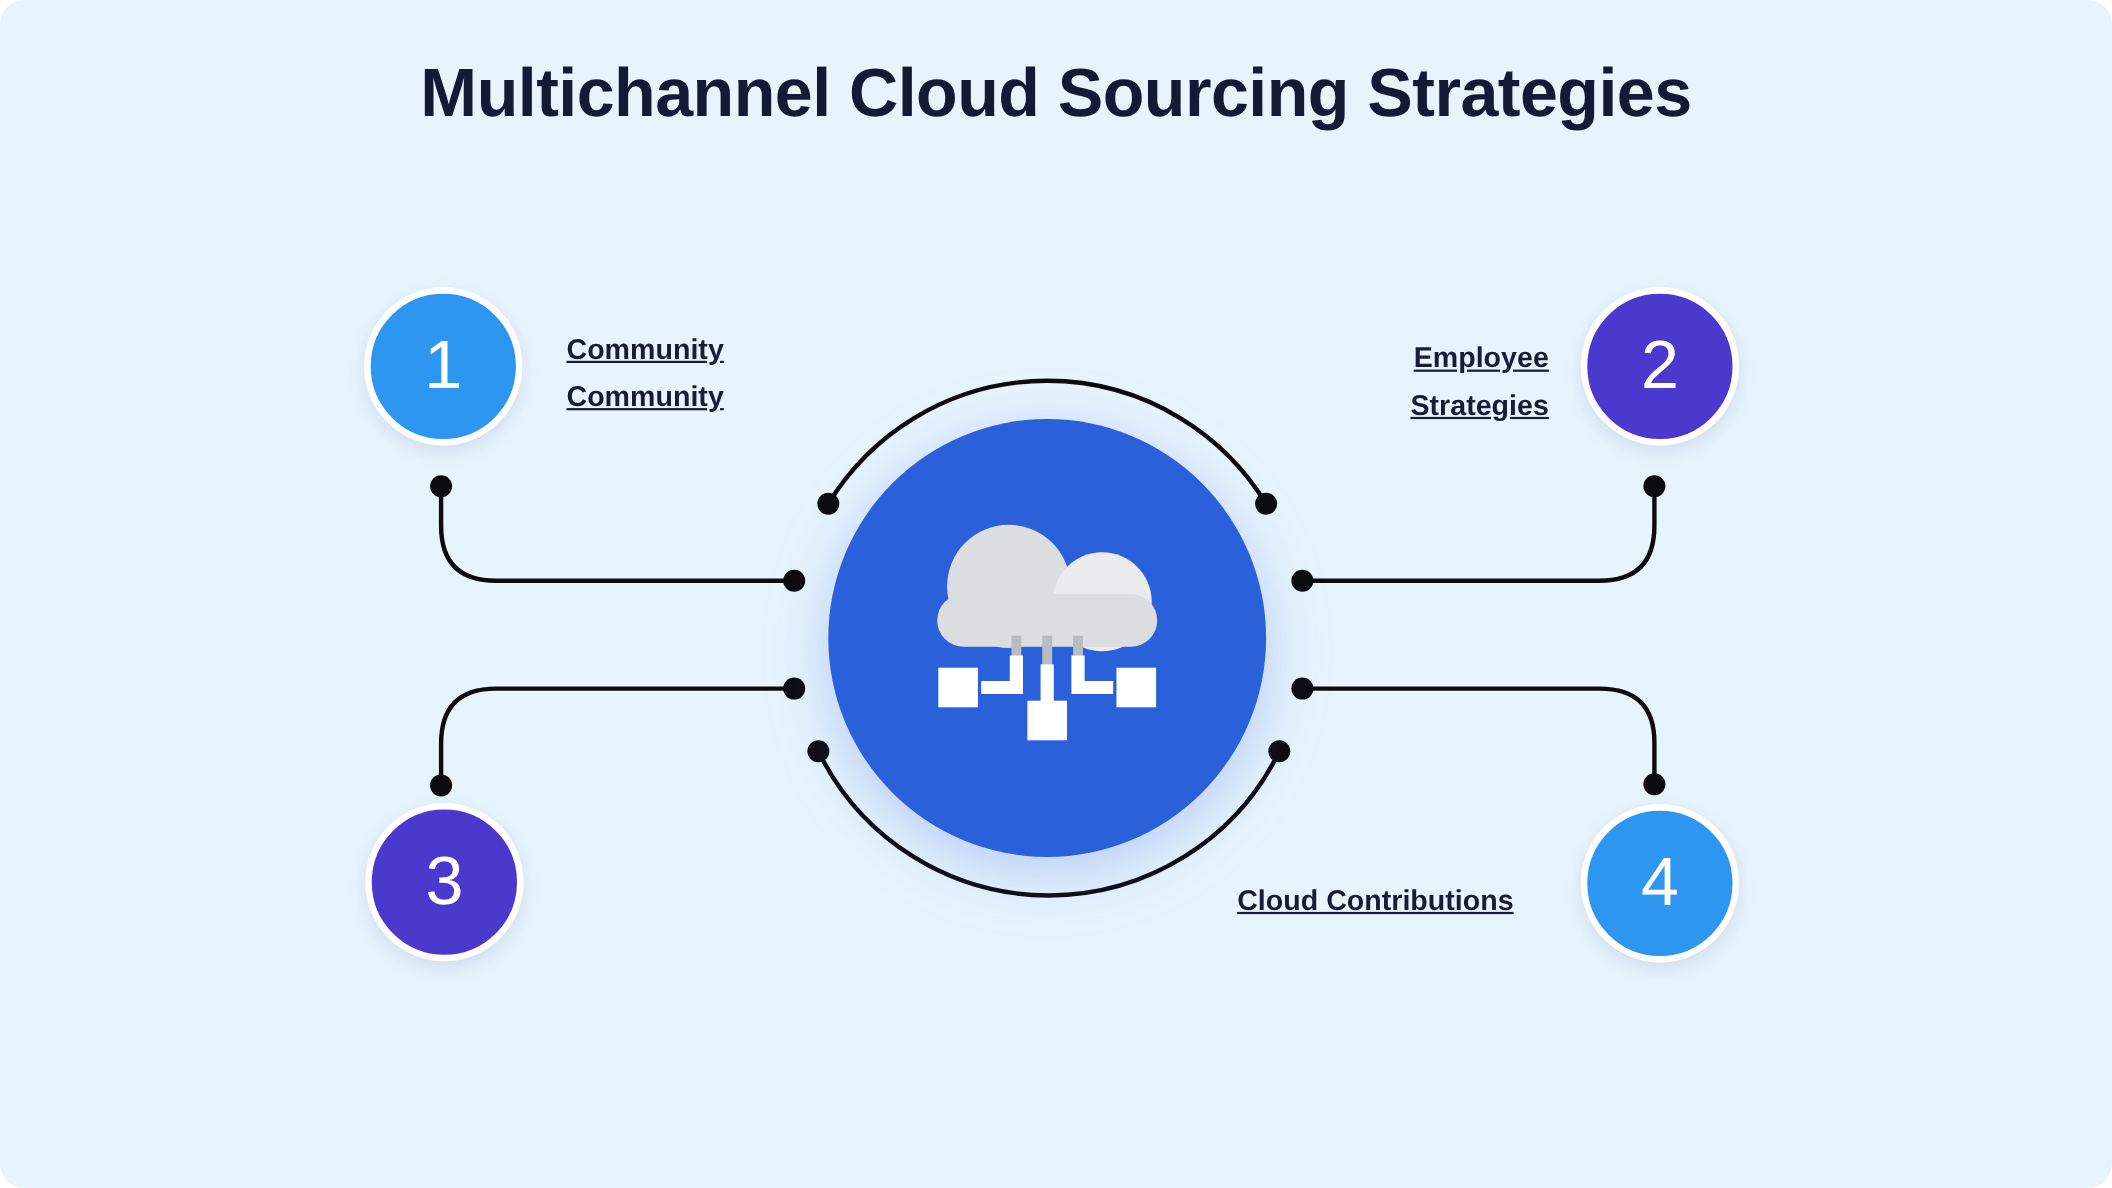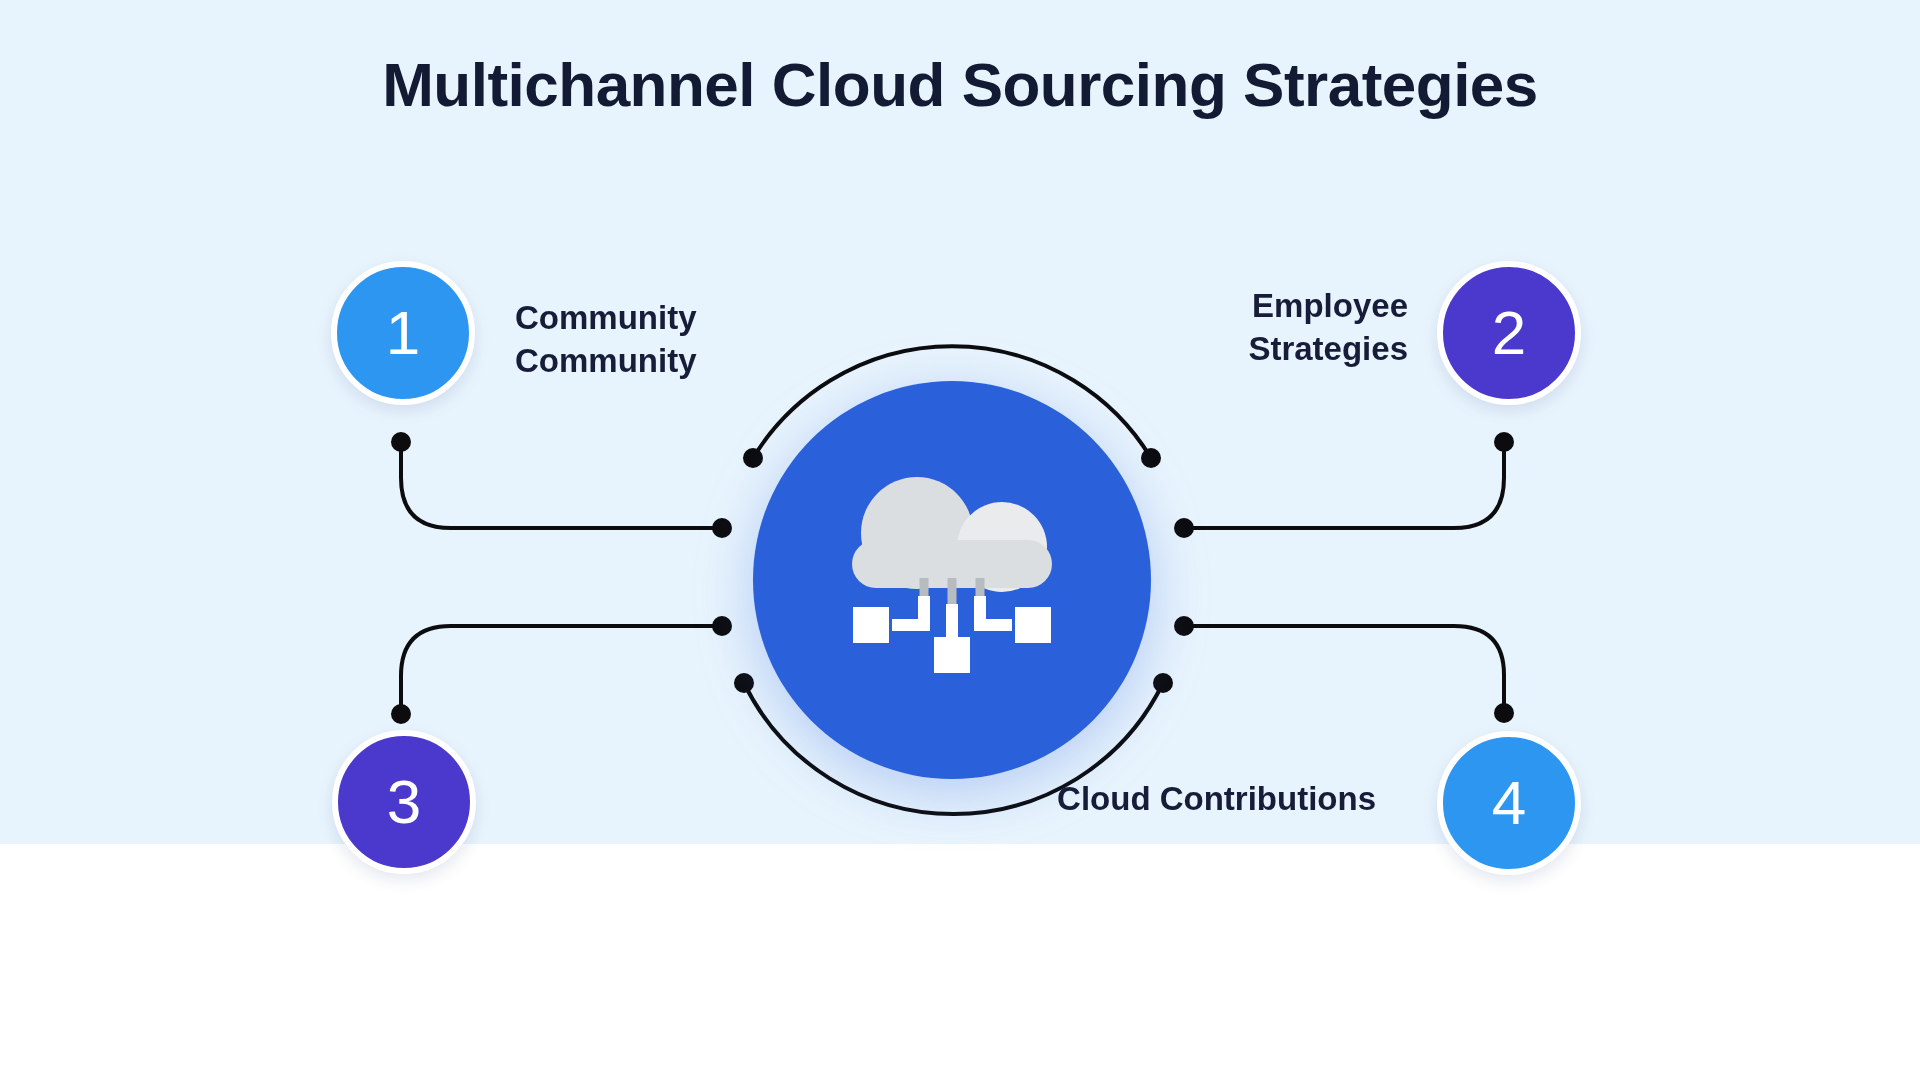--- a/index.html
+++ b/index.html
@@ -21,8 +21,9 @@
   html,body{width:1920px;height:1080px;overflow:hidden;}
   body{font-family:"Liberation Sans", sans-serif;}
   .canvas{
-    position:relative;width:1920px;height:844px;
+    position:relative;width:1920px;height:1080px;
     background:var(--background);
+    border-radius:22px;
   }
   .title{
     position:absolute;left:0;right:0;top:54px;

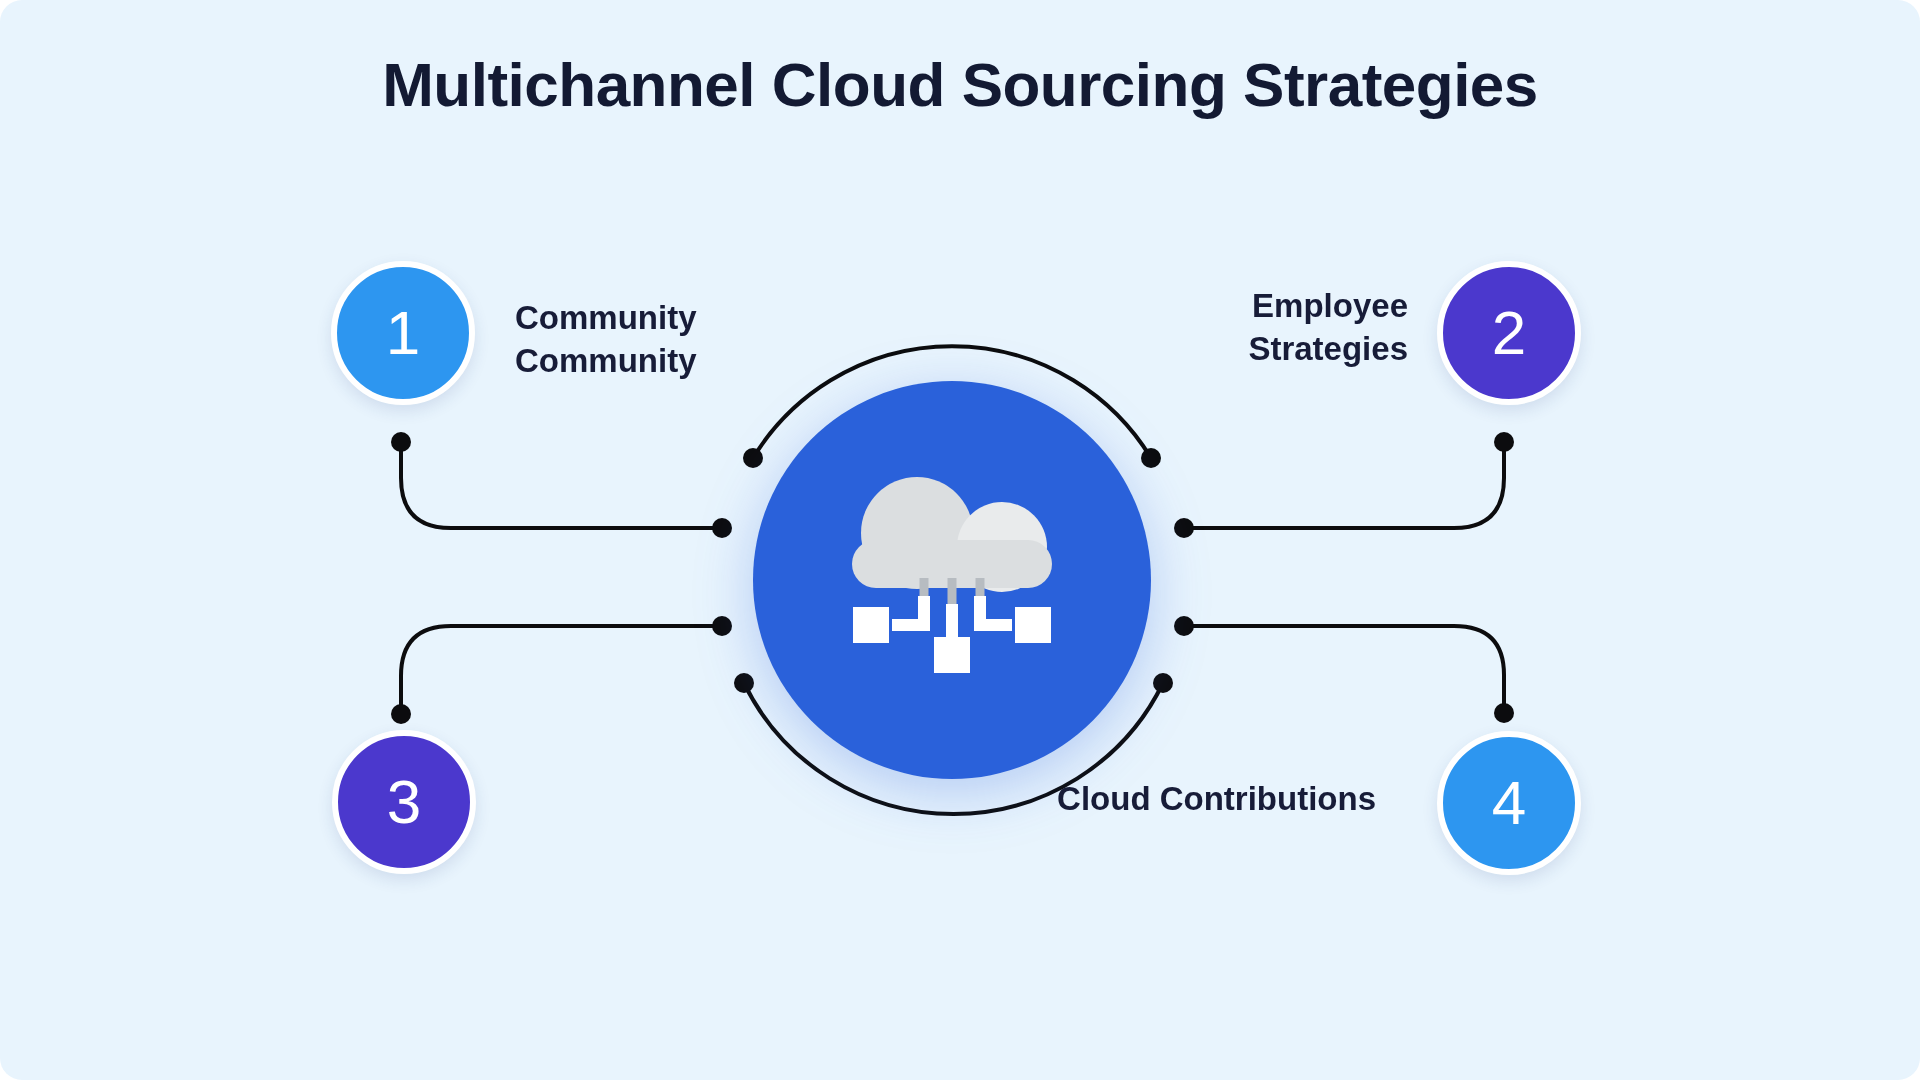--- a/index.html
+++ b/index.html
@@ -55,9 +55,10 @@
   .c-indigo{background:var(--corner-indigo);}
   .step-label{
     position:absolute;
-    font-size:33px;line-height:43px;font-weight:700;
+    font-size:26px;line-height:43px;font-weight:700;
     color:var(--label-text);
     white-space:nowrap;
+    text-decoration:underline;
   }
   .align-left{text-align:left;}
   .align-right{text-align:right;}

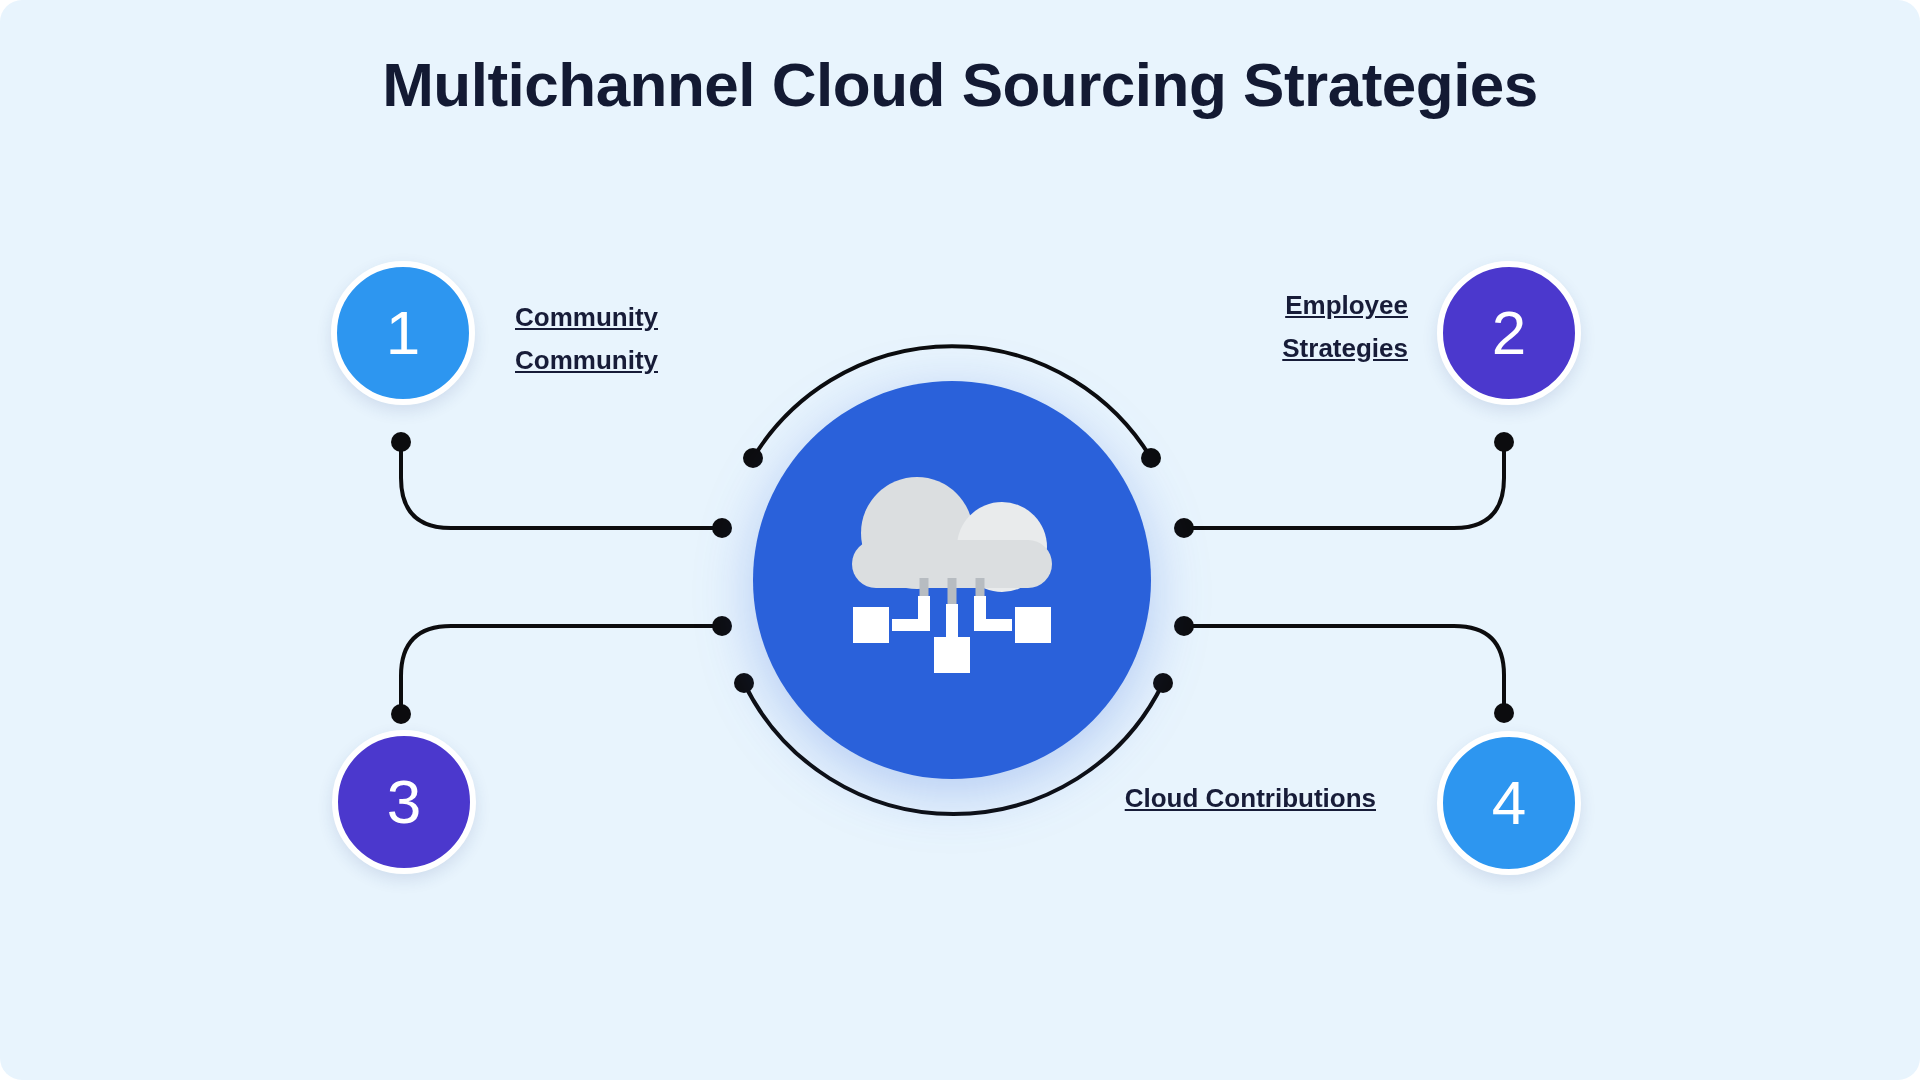--- a/index.html
+++ b/index.html
@@ -61,7 +61,7 @@
     text-decoration:underline;
   }
   .align-left{text-align:left;}
-  .align-right{text-align:right;}
+  .align-right{text-align:right;margin-top:20px;}
   #pos-circle-1{left:331px;top:261px;}
   #pos-circle-2{left:1437px;top:261px;}
   #pos-circle-3{left:332px;top:730px;}

